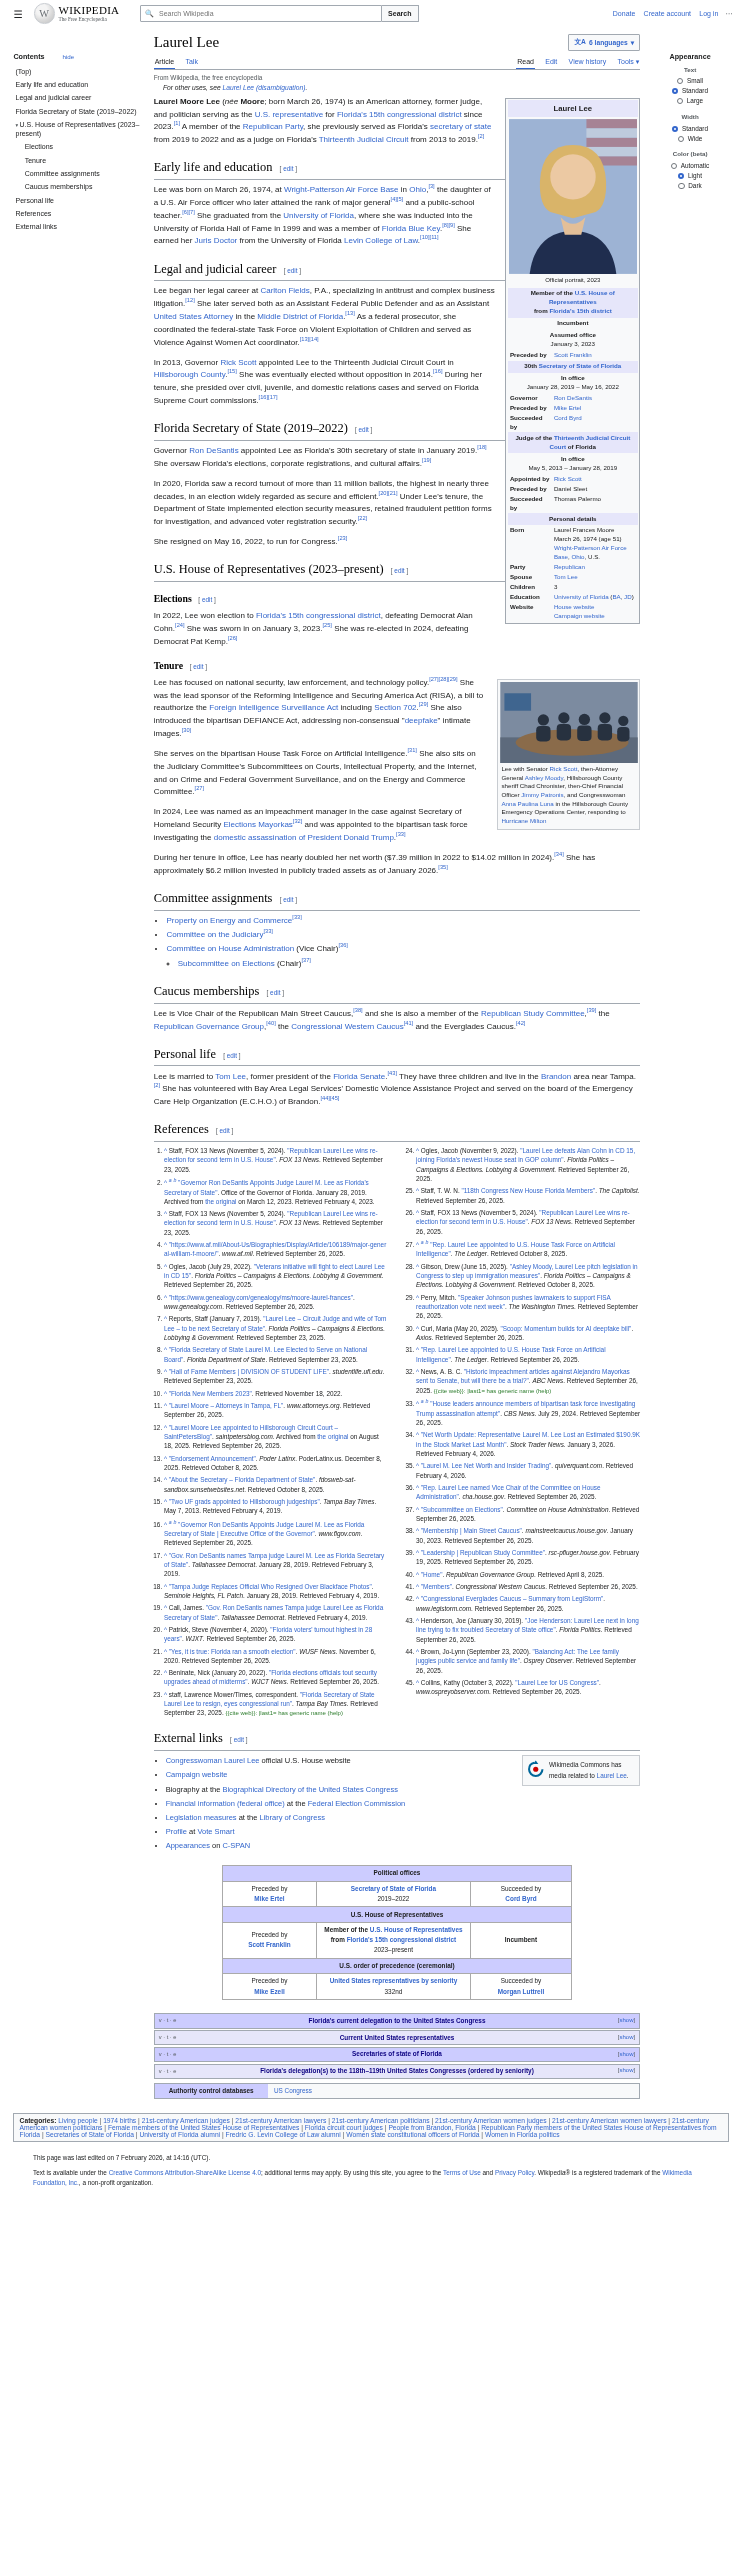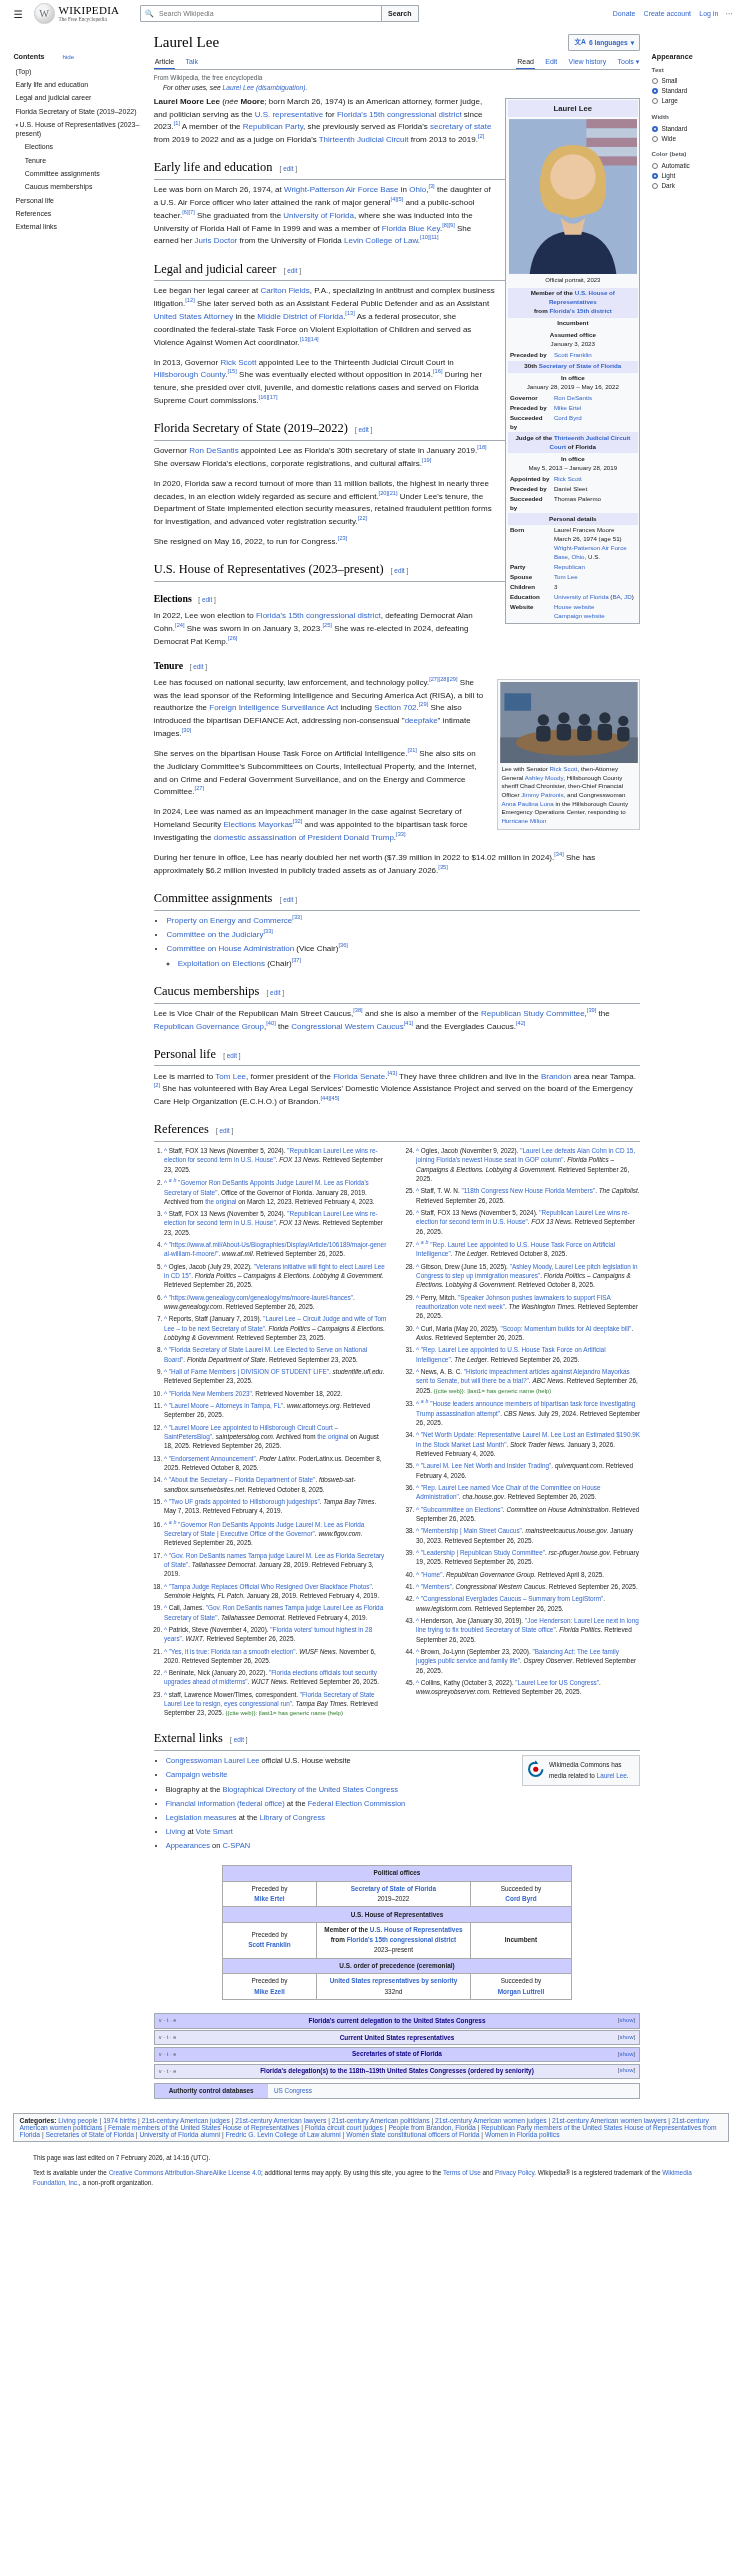--- a/index.html
+++ b/index.html
@@ -46,7 +46,7 @@
   .toc li.top-item { font-weight:400; }
 
   
-  .appearance { font-size:6.4px; padding-top:17.5px; color:#202122; }
+  .appearance { font-size:6.4px; padding-top:17.5px; color:#202122;text-align:center; }
   .ap-title { font-weight:700; font-size:7.2px; margin-bottom:5.2px; }
   .ap-group { margin-bottom:7.2px; }
   .ap-label { color:#54595d; font-size:6.2px; margin-bottom:3.1px; font-weight:700; }

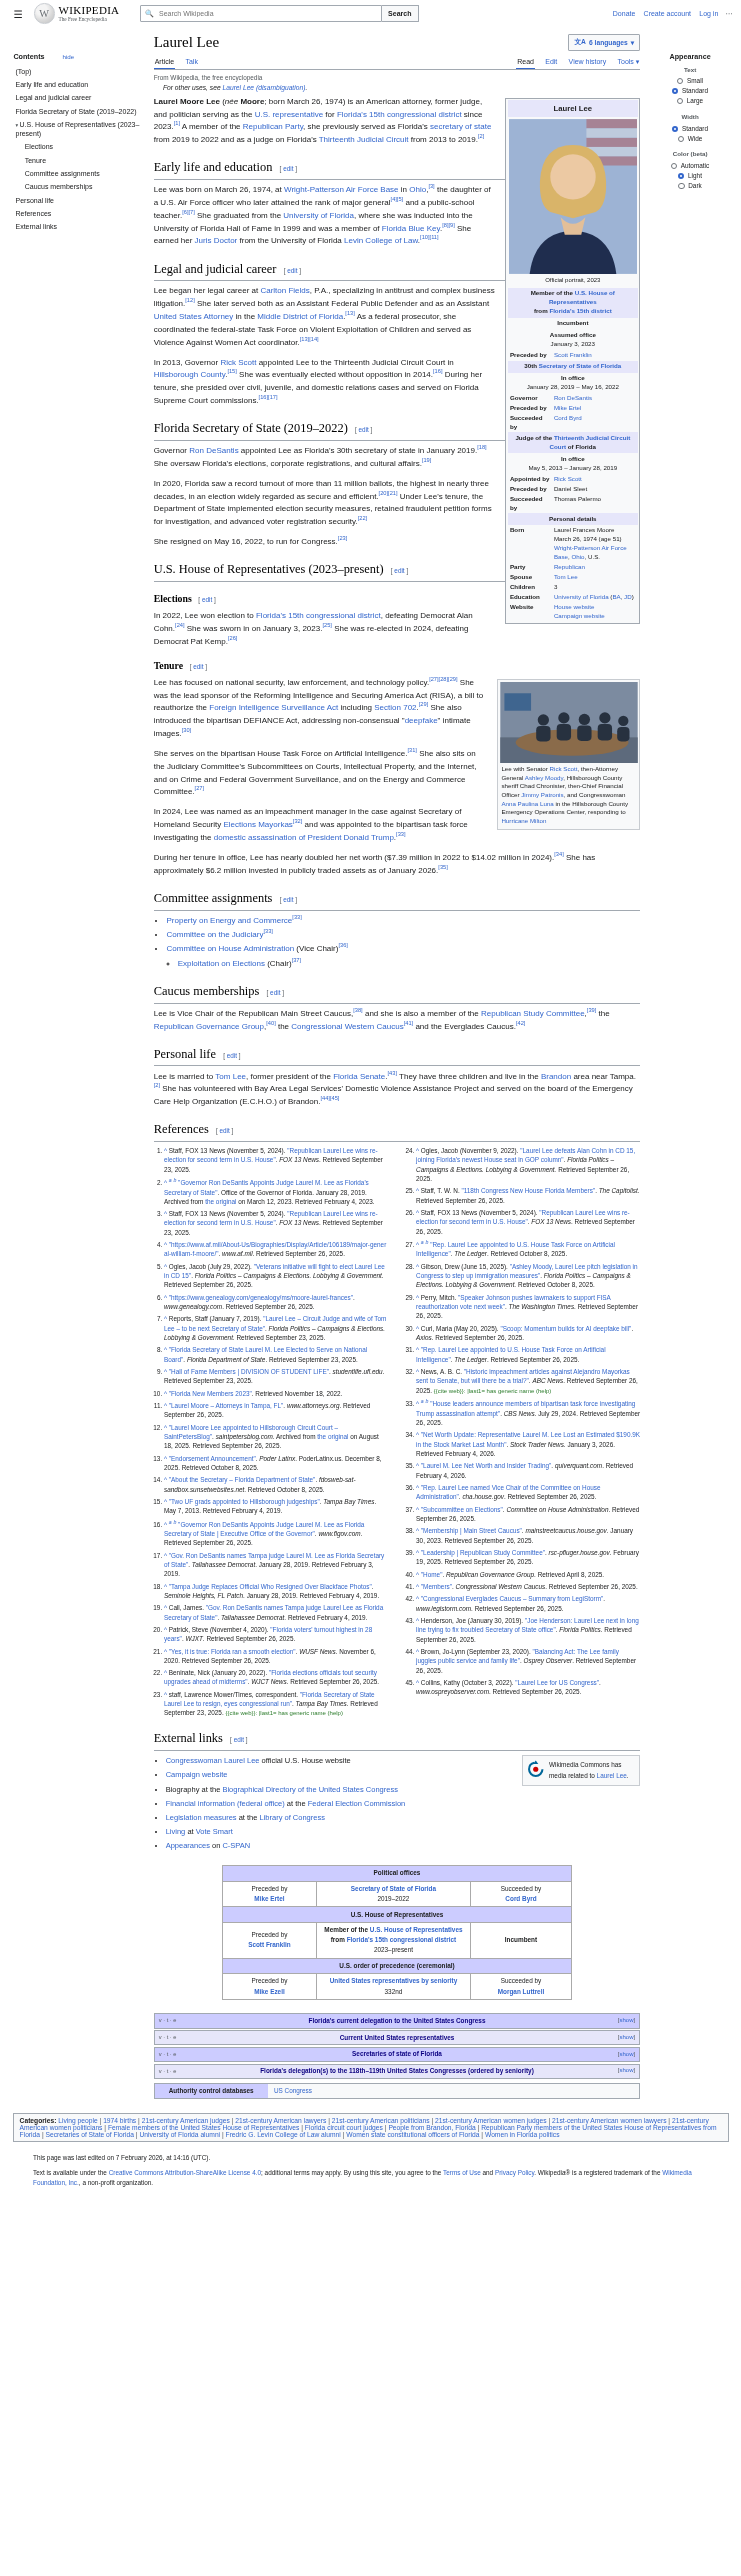--- a/index.html
+++ b/index.html
@@ -402,7 +402,7 @@
               <li><a>Property on Energy and Commerce</a><sup class="rl"><a>[33]</a></sup></li>
               <li><a>Committee on the Judiciary</a><sup class="rl"><a>[33]</a></sup></li>
               <li><a>Committee on House Administration</a> (Vice Chair)<sup class="rl"><a>[36]</a></sup></li>
-              <li class="sub"><a>Exploitation on Elections</a> (Chair)<sup class="rl"><a>[37]</a></sup></li>
+              <li class="sub"><a>Subcommittee on Elections</a> (Chair)<sup class="rl"><a>[37]</a></sup></li>
             </ul>
 
         <h2 class="sect">

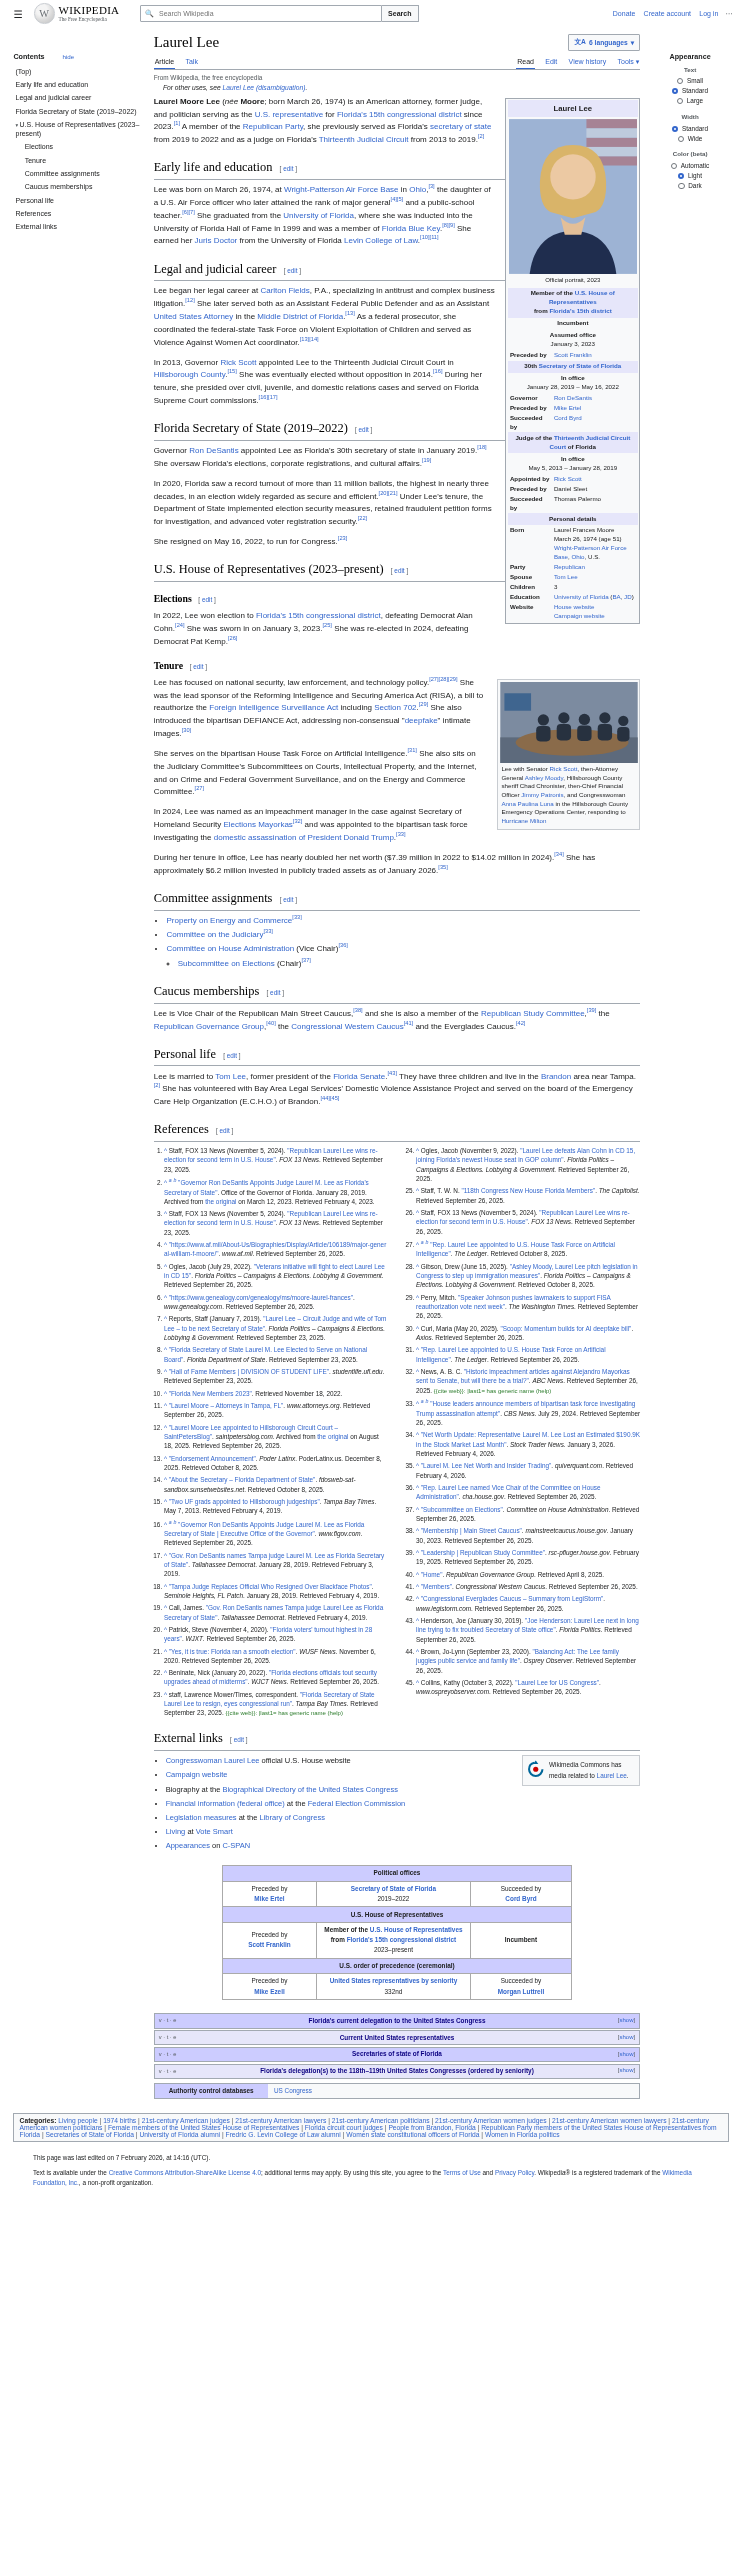--- a/index.html
+++ b/index.html
@@ -491,7 +491,7 @@
               <li>Biography at the <a>Biographical Directory of the United States Congress</a></li>
               <li><a>Financial information (federal office)</a> at the <a>Federal Election Commission</a></li>
               <li><a>Legislation measures</a> at the <a>Library of Congress</a></li>
-              <li><a>Living</a> at <a>Vote Smart</a></li>
+              <li><a>Profile</a> at <a>Vote Smart</a></li>
               <li><a>Appearances</a> on <a>C-SPAN</a></li>
             </ul>
 

